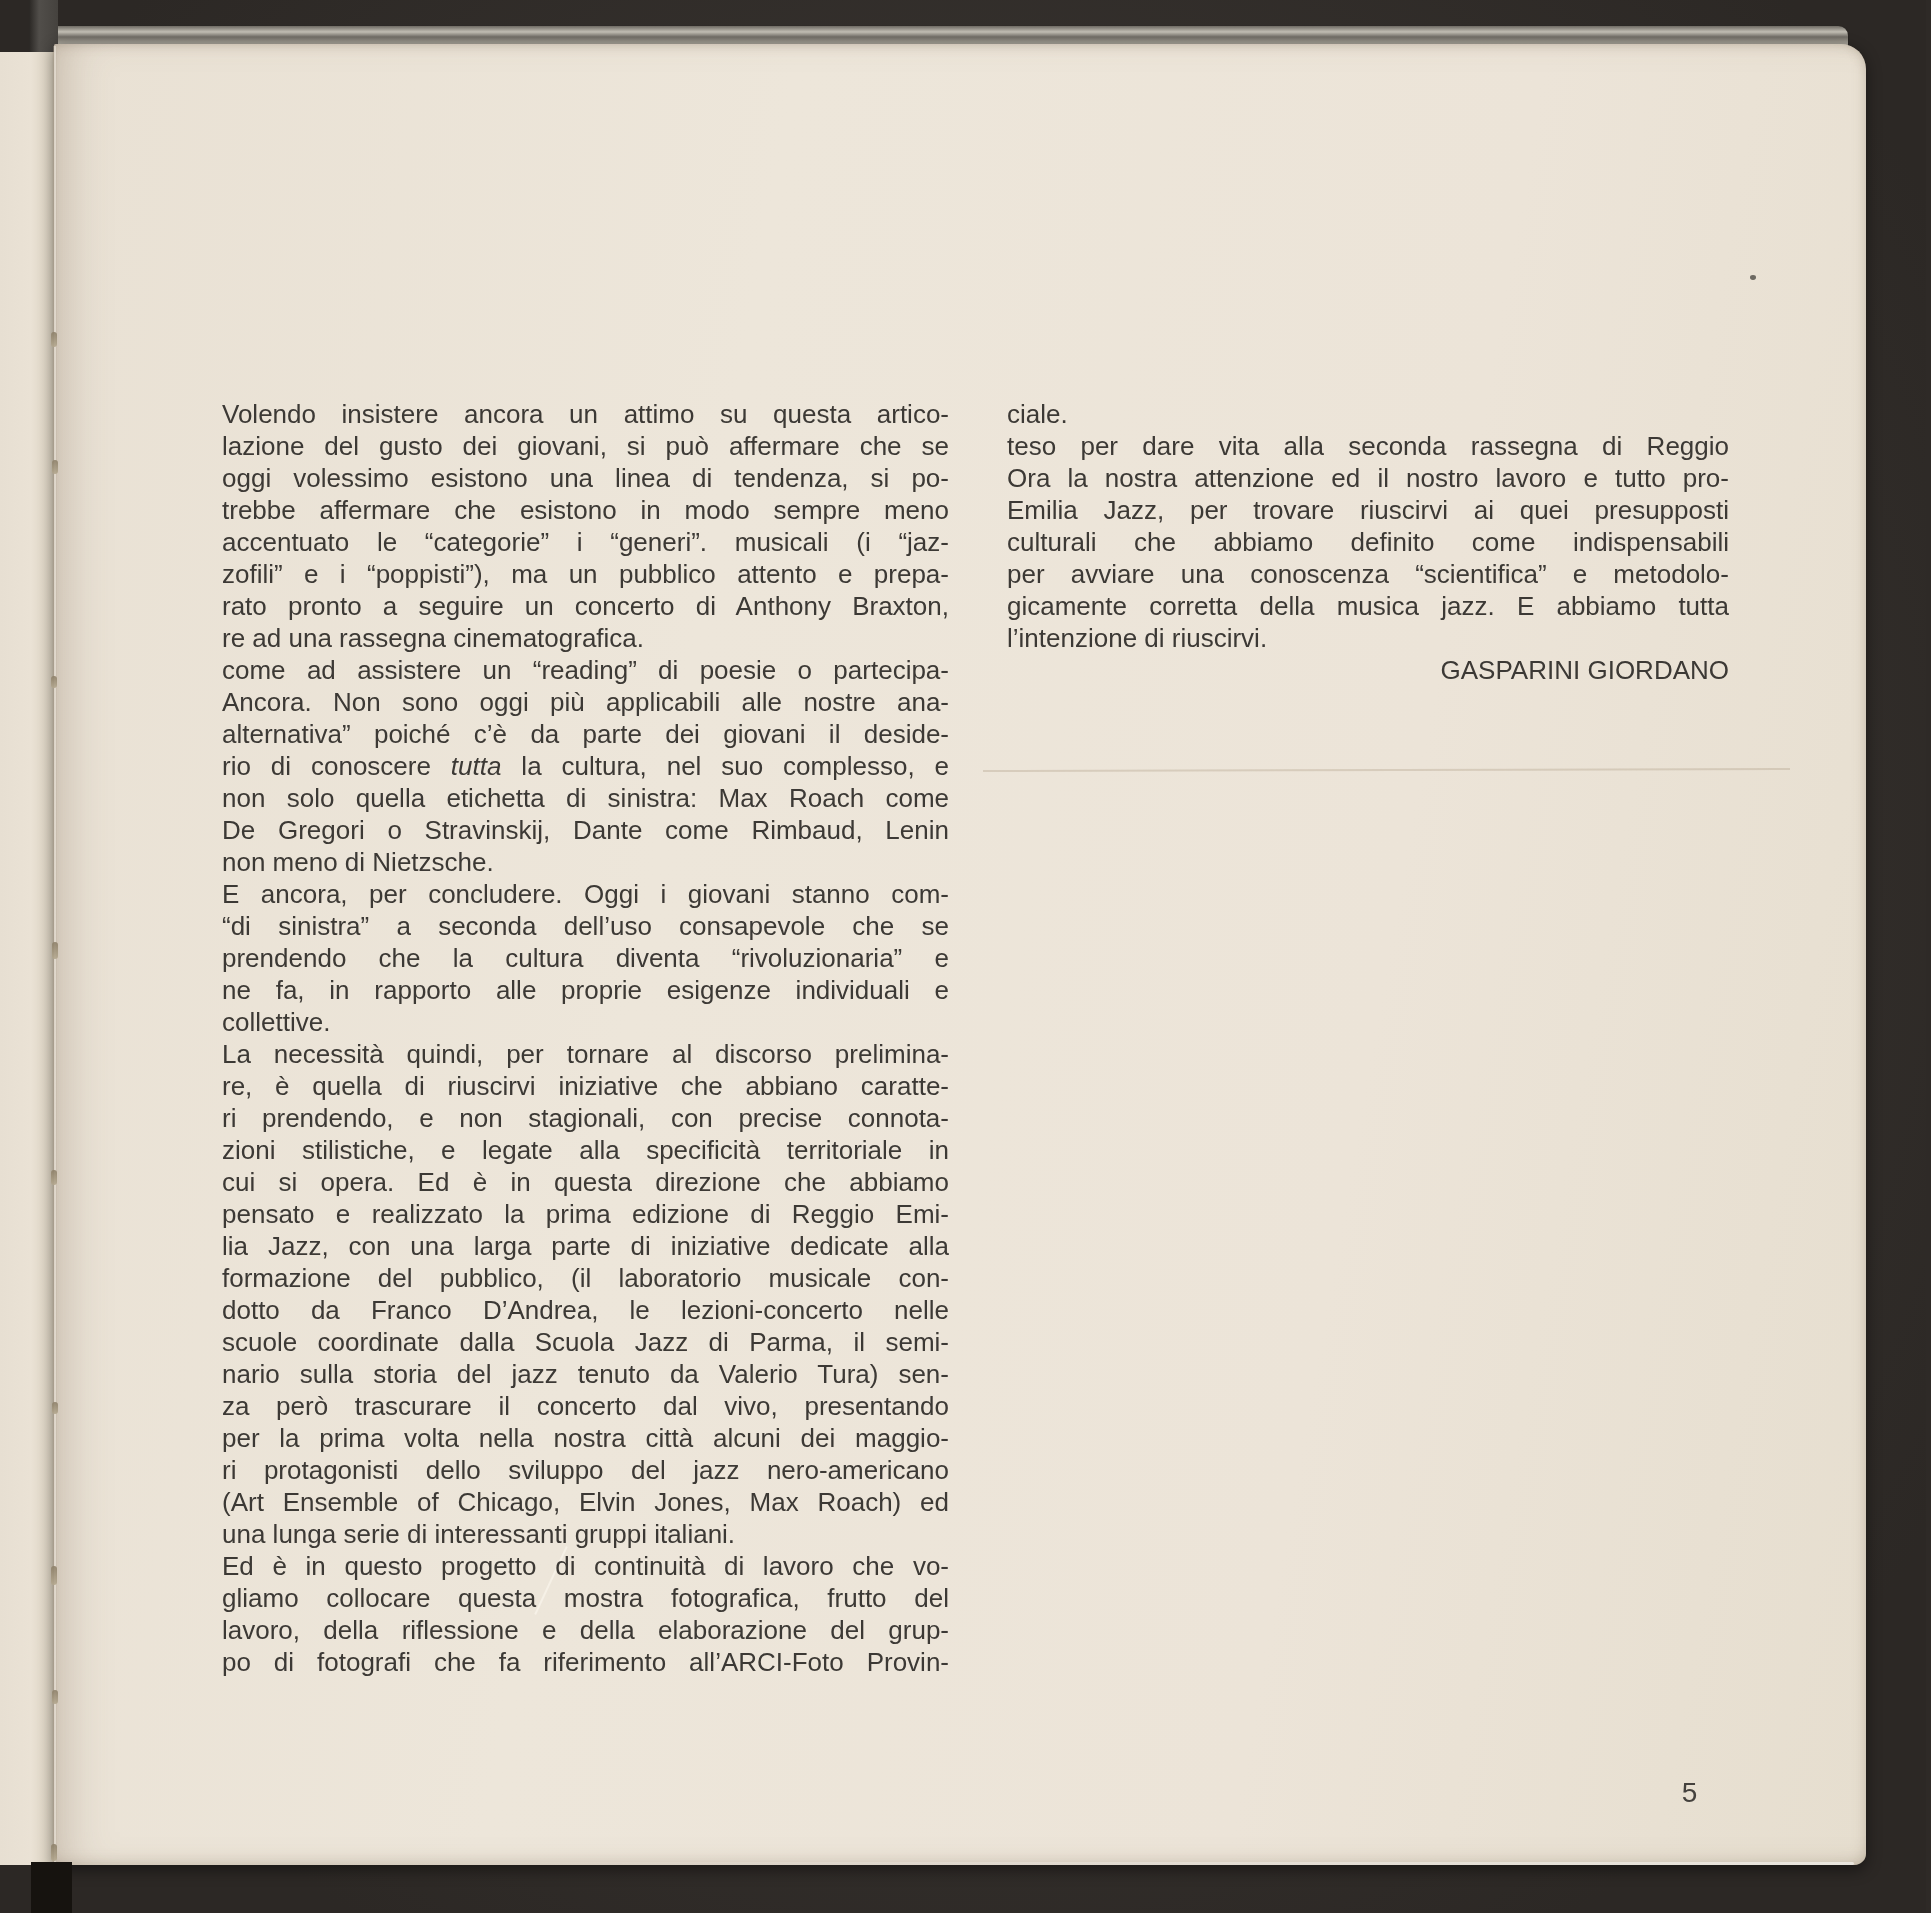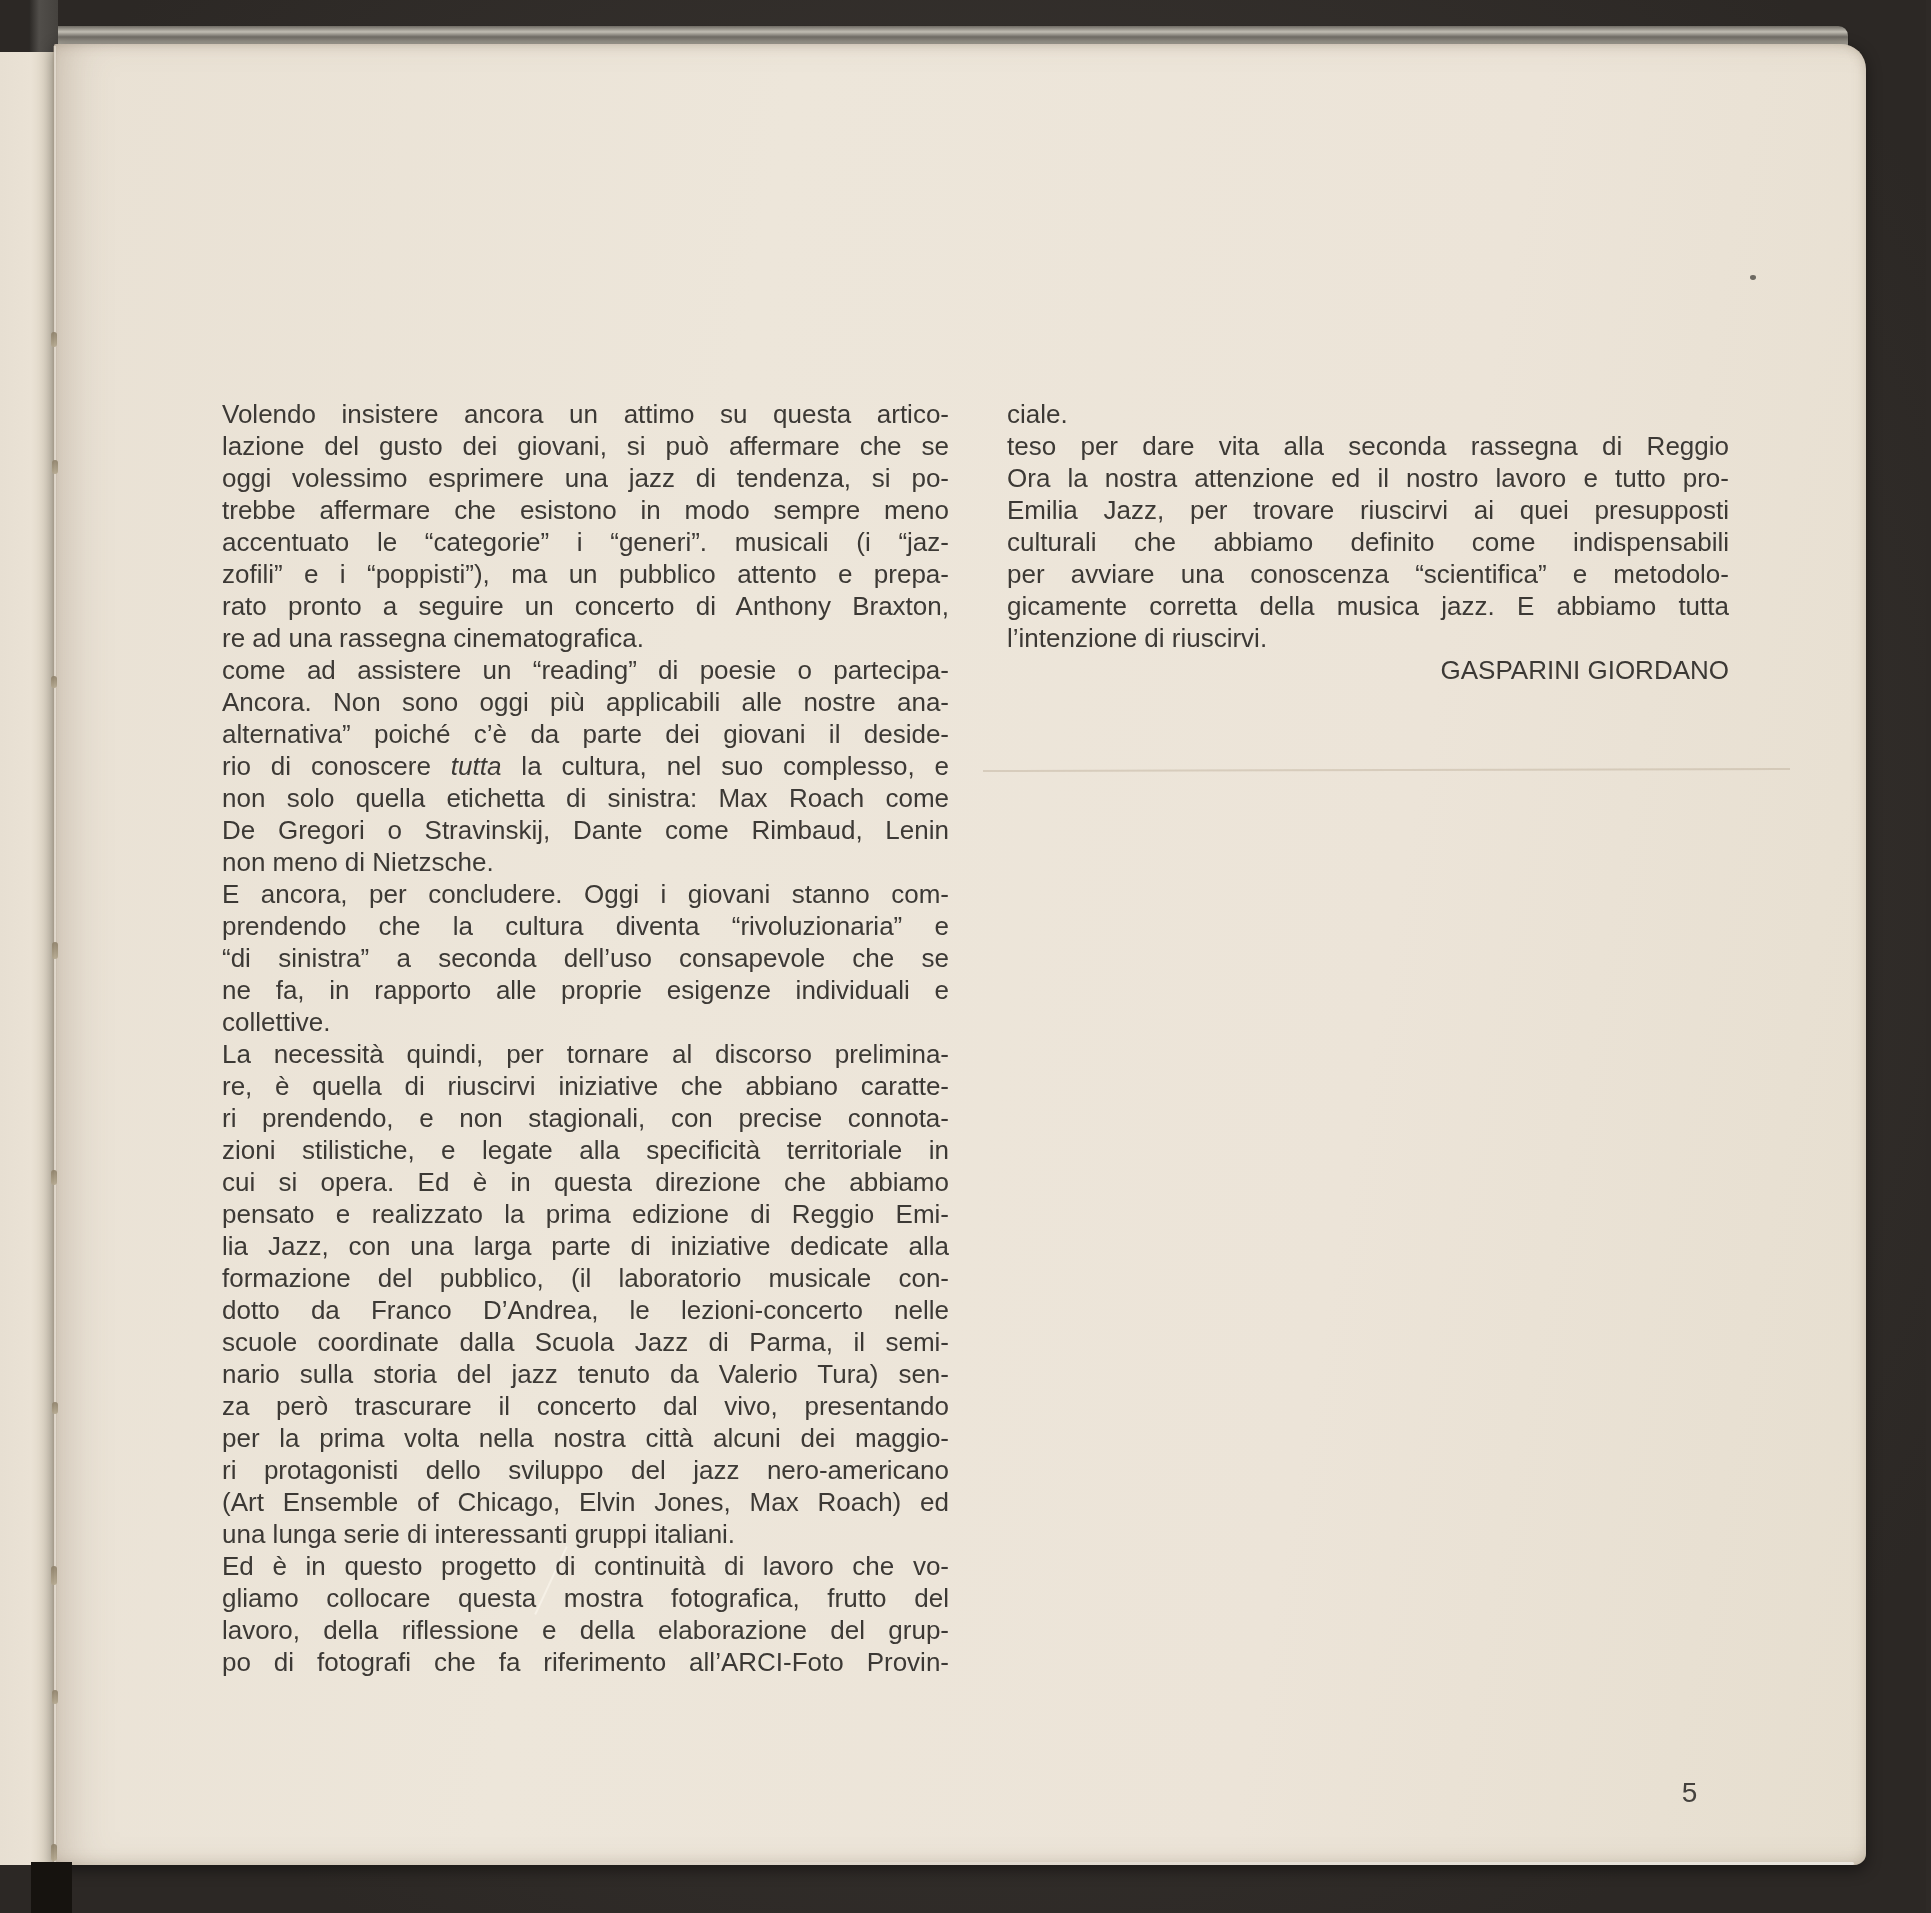--- a/index.html
+++ b/index.html
@@ -127,7 +127,7 @@
   <div class="col col-left">
       <div class="line aj"><span>Volendo insistere ancora un attimo su questa artico-</span></div>
       <div class="line aj"><span>lazione del gusto dei giovani, si può affermare che se</span></div>
-      <div class="line aj"><span>oggi volessimo esprimere una jazz di tendenza, si po-</span></div>
+      <div class="line aj"><span>oggi volessimo esistono una linea di tendenza, si po-</span></div>
       <div class="line aj"><span>trebbe affermare che esistono in modo sempre meno</span></div>
       <div class="line aj"><span>accentuato le “categorie” i “generi”. musicali (i “jaz-</span></div>
       <div class="line aj"><span>zofili” e i “poppisti”), ma un pubblico attento e prepa-</span></div>

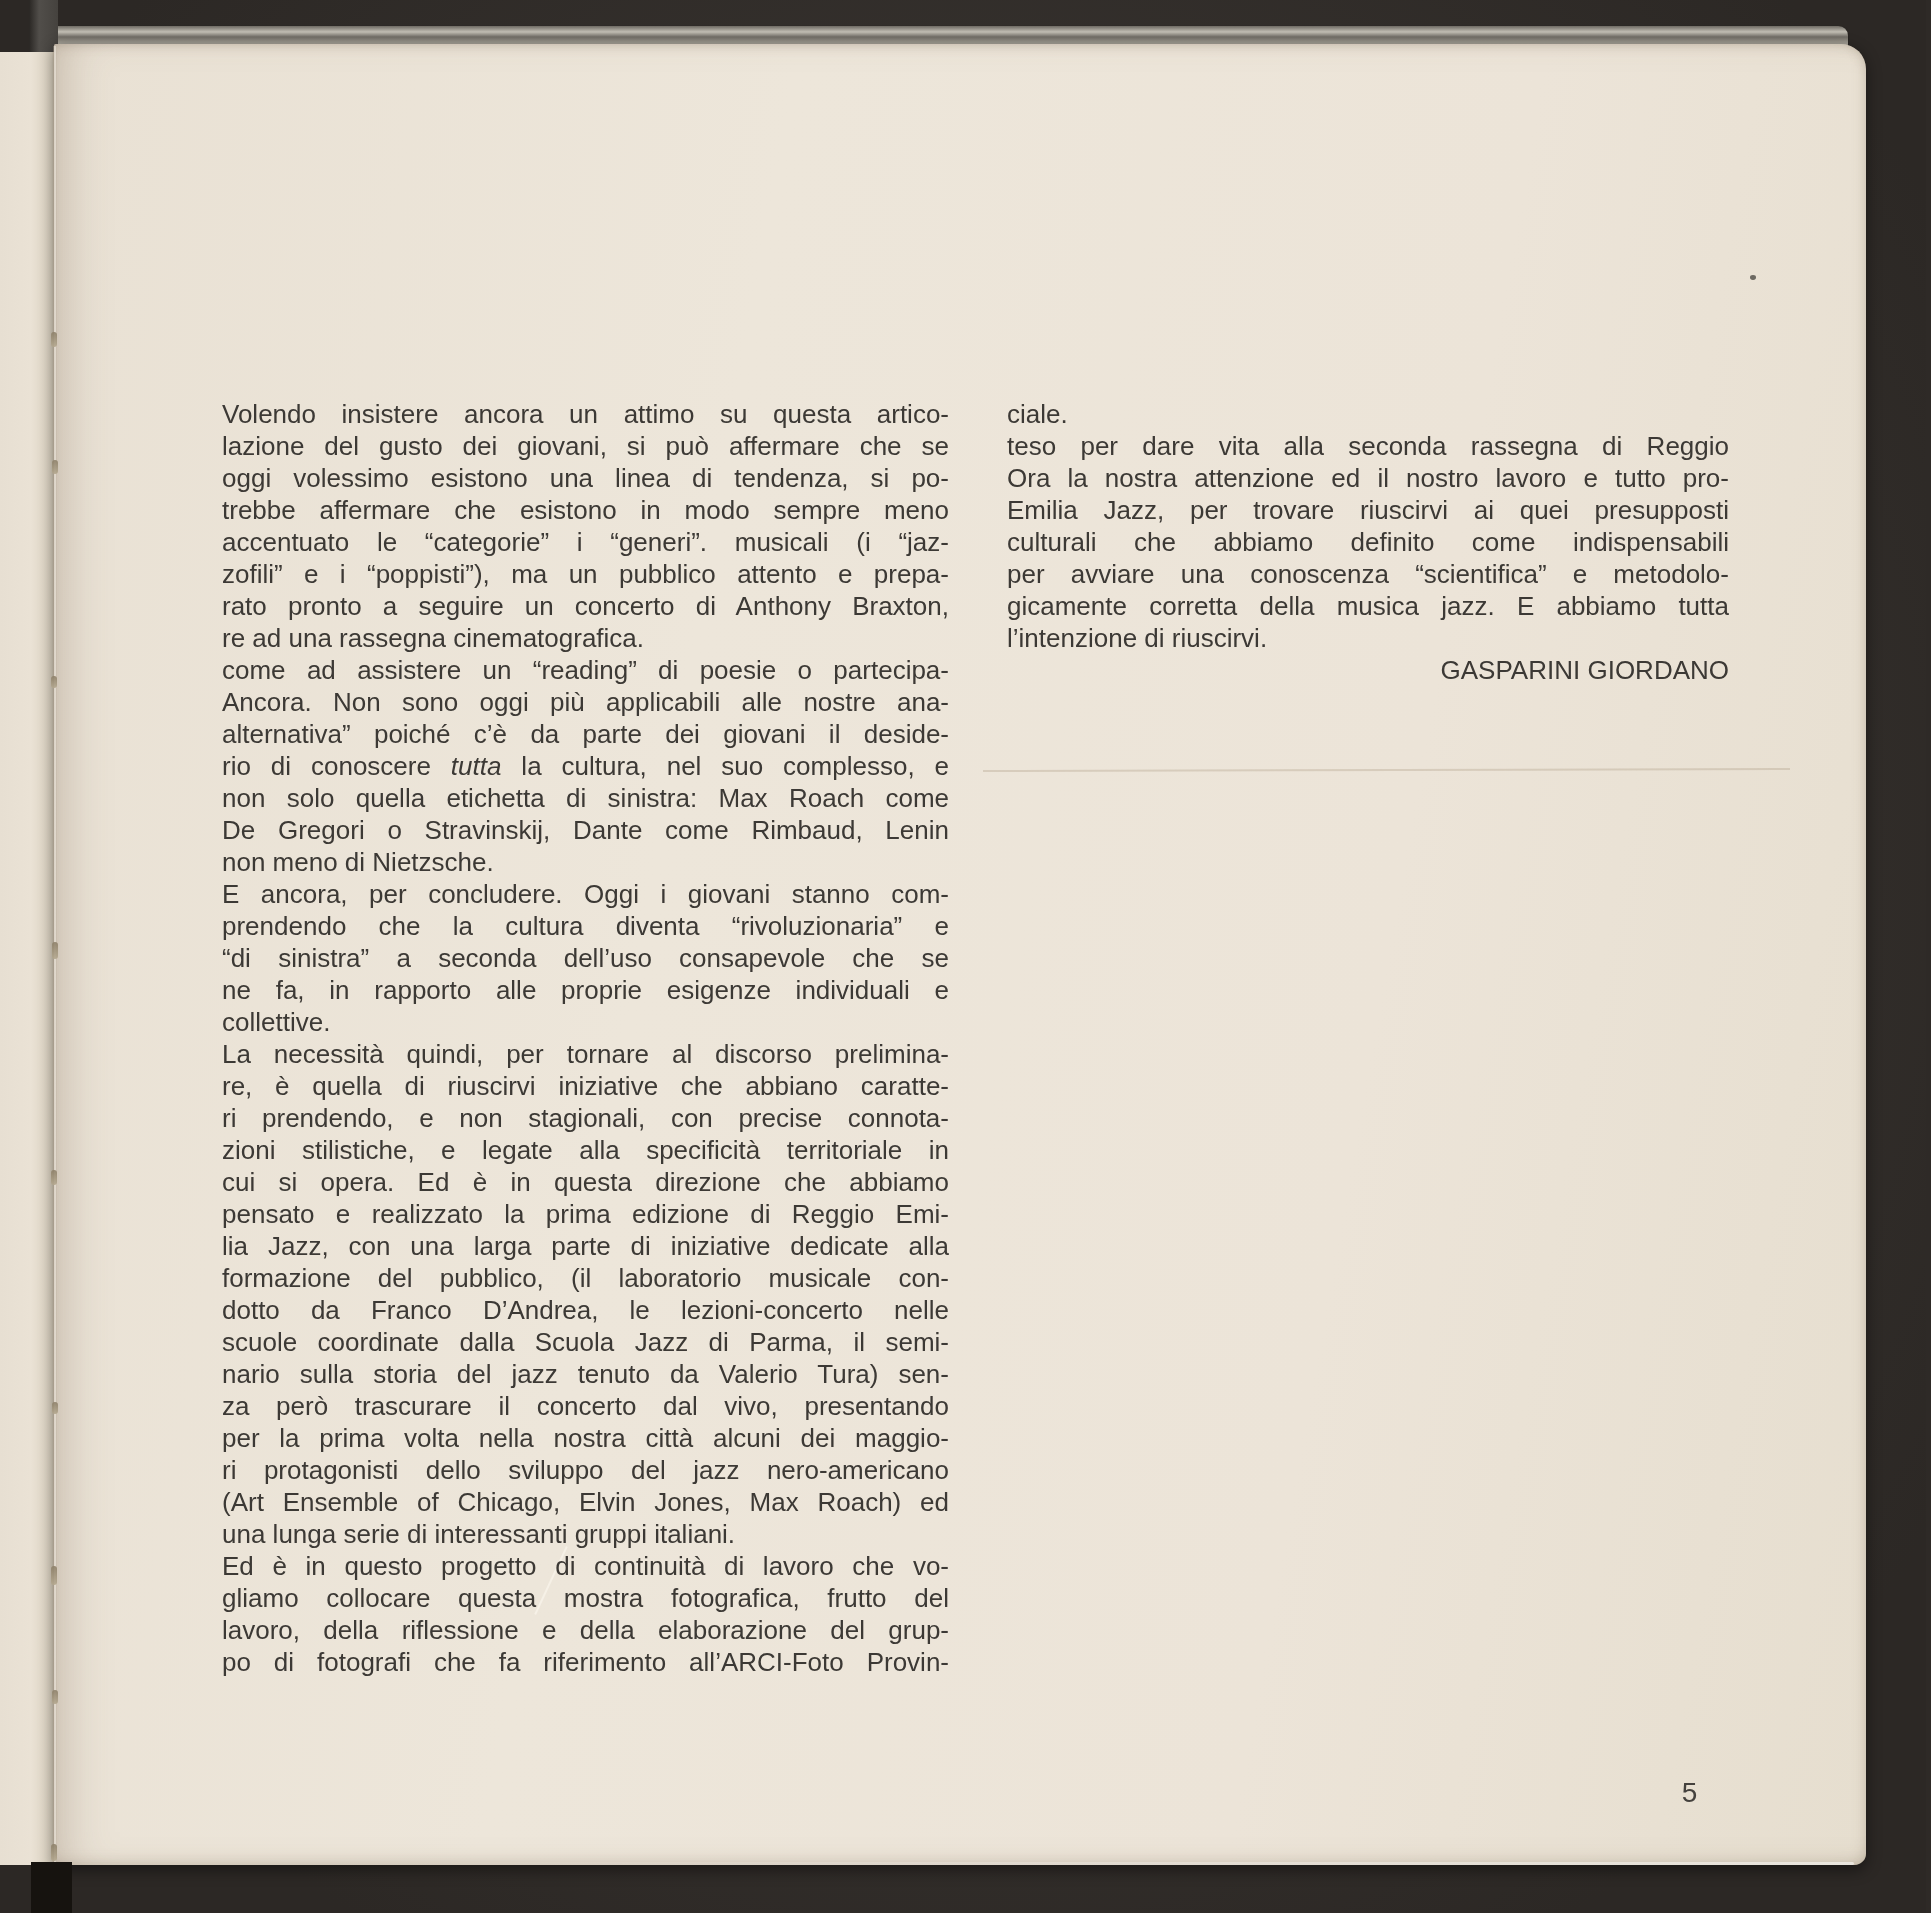--- a/index.html
+++ b/index.html
@@ -141,8 +141,8 @@
       <div class="line aj"><span>De Gregori o Stravinskij, Dante come Rimbaud, Lenin</span></div>
       <div class="line al"><span>non meno di Nietzsche.</span></div>
       <div class="line aj"><span>E ancora, per concludere. Oggi i giovani stanno com-</span></div>
+      <div class="line aj"><span>“di sinistra” a seconda dell’uso consapevole che se</span></div>
       <div class="line aj"><span>prendendo che la cultura diventa “rivoluzionaria” e</span></div>
-      <div class="line aj"><span>“di sinistra” a seconda dell’uso consapevole che se</span></div>
       <div class="line aj"><span>ne fa, in rapporto alle proprie esigenze individuali e</span></div>
       <div class="line al"><span>collettive.</span></div>
       <div class="line aj"><span>La necessità quindi, per tornare al discorso prelimina-</span></div>

